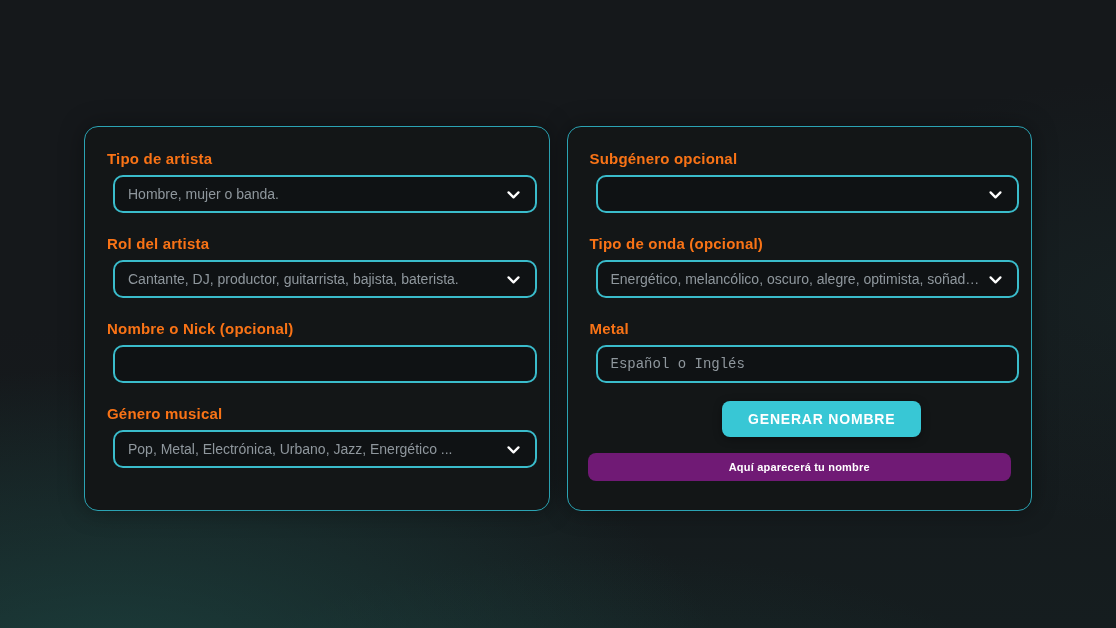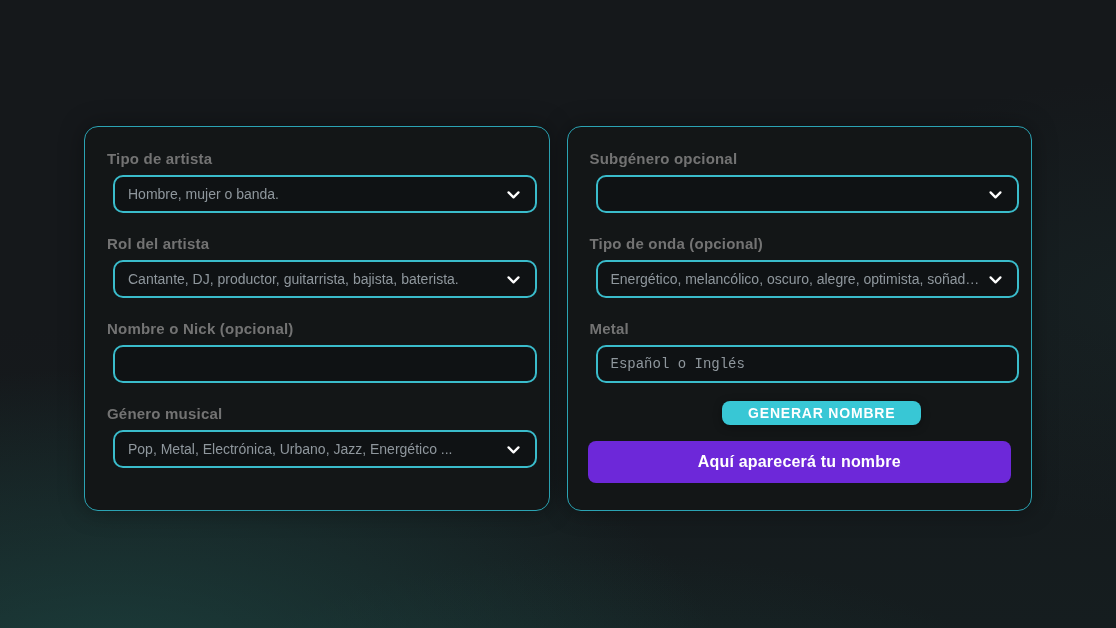--- a/index.html
+++ b/index.html
@@ -34,7 +34,7 @@
   .field-group + .field-group { margin-top: 22px; }
   .field-label {
     display: block;
-    color: #737373;
+    color: #f97316;
     font-weight: bold;
     font-size: 15px;
     margin: 0 2px 8px 2px;

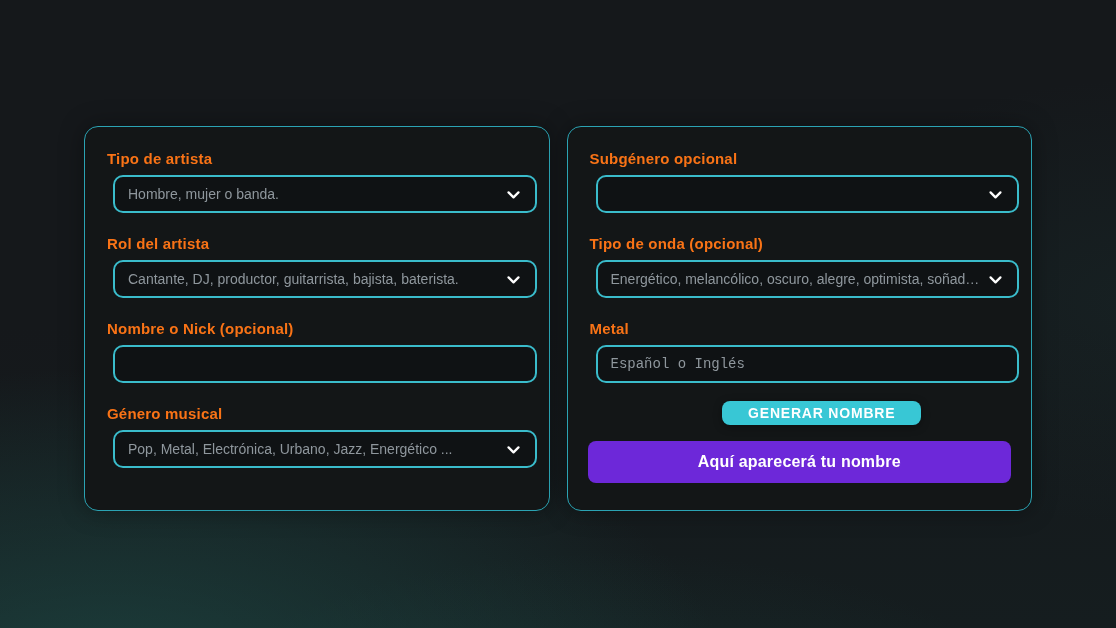--- a/index.html
+++ b/index.html
@@ -79,7 +79,7 @@
     border: none;
     border-radius: 8px;
     padding: 0 26px;
-    height: 24px;
+    height: 36px;
     cursor: pointer;
     box-shadow: 0 2px 8px rgba(0,0,0,0.35);
     margin-left: 45px;

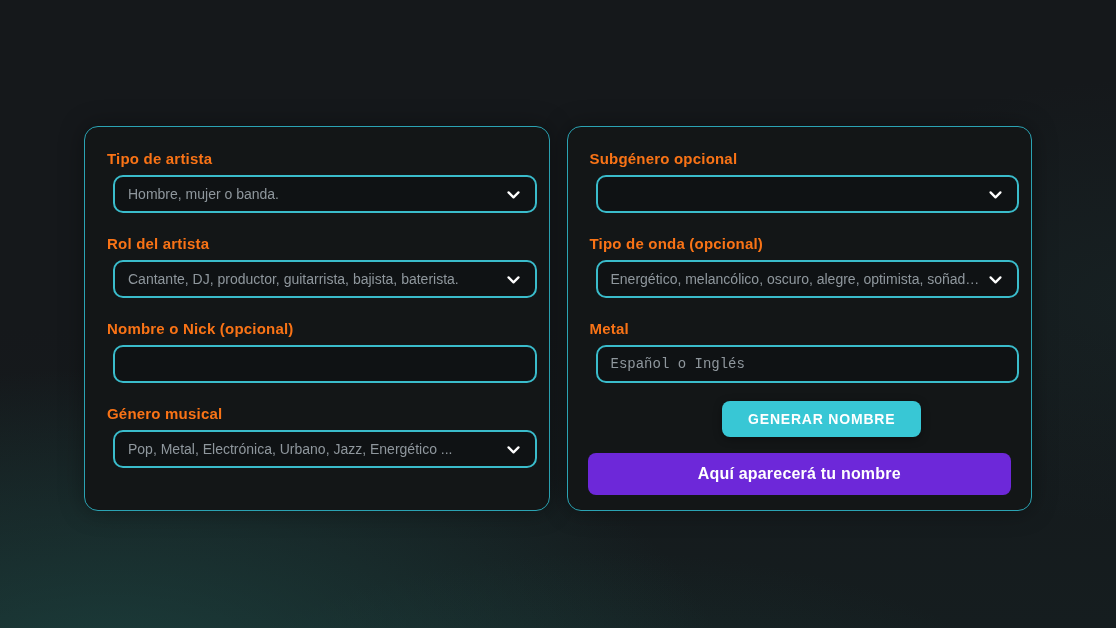--- a/index.html
+++ b/index.html
@@ -86,12 +86,12 @@
   }
   .result-box {
     margin-top: 16px;
-    height: 42px;
-    background: #6d28d9;
+    height: 28px;
+    background: #701a75;
     border-radius: 8px;
     color: #ffffff;
     font-weight: bold;
-    font-size: 16px;
+    font-size: 11px;
     display: flex;
     align-items: center;
     justify-content: center;

